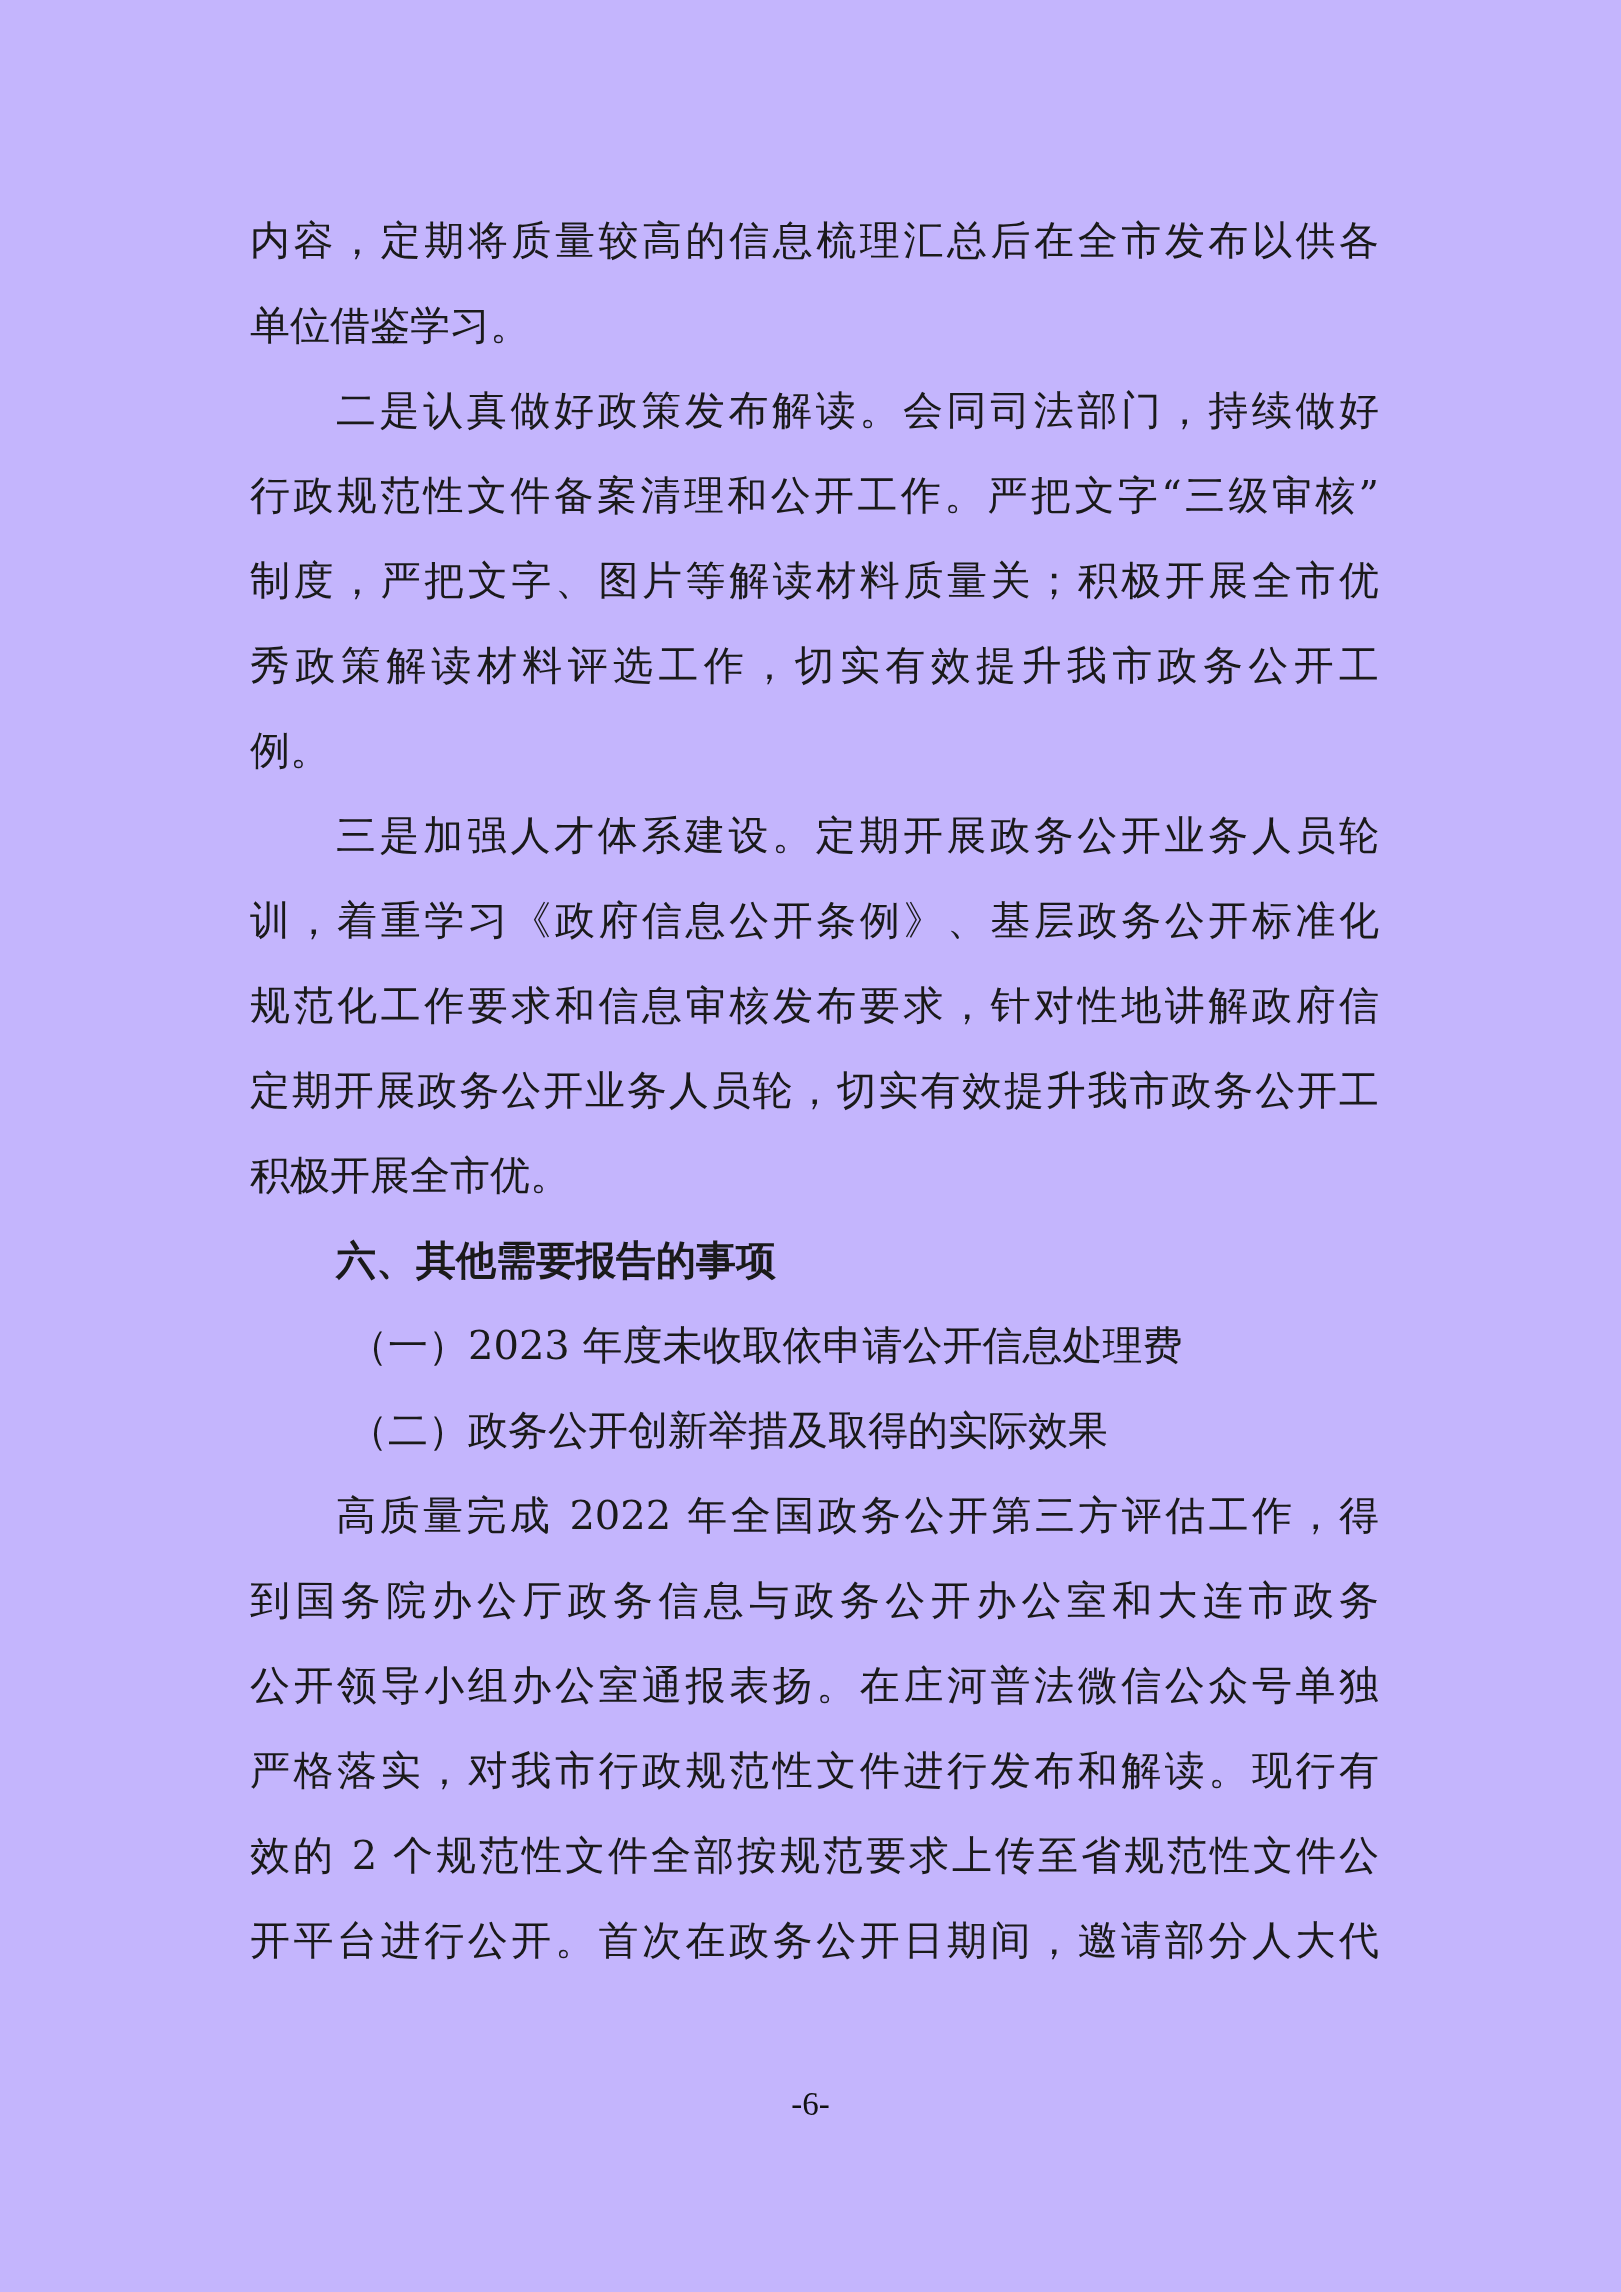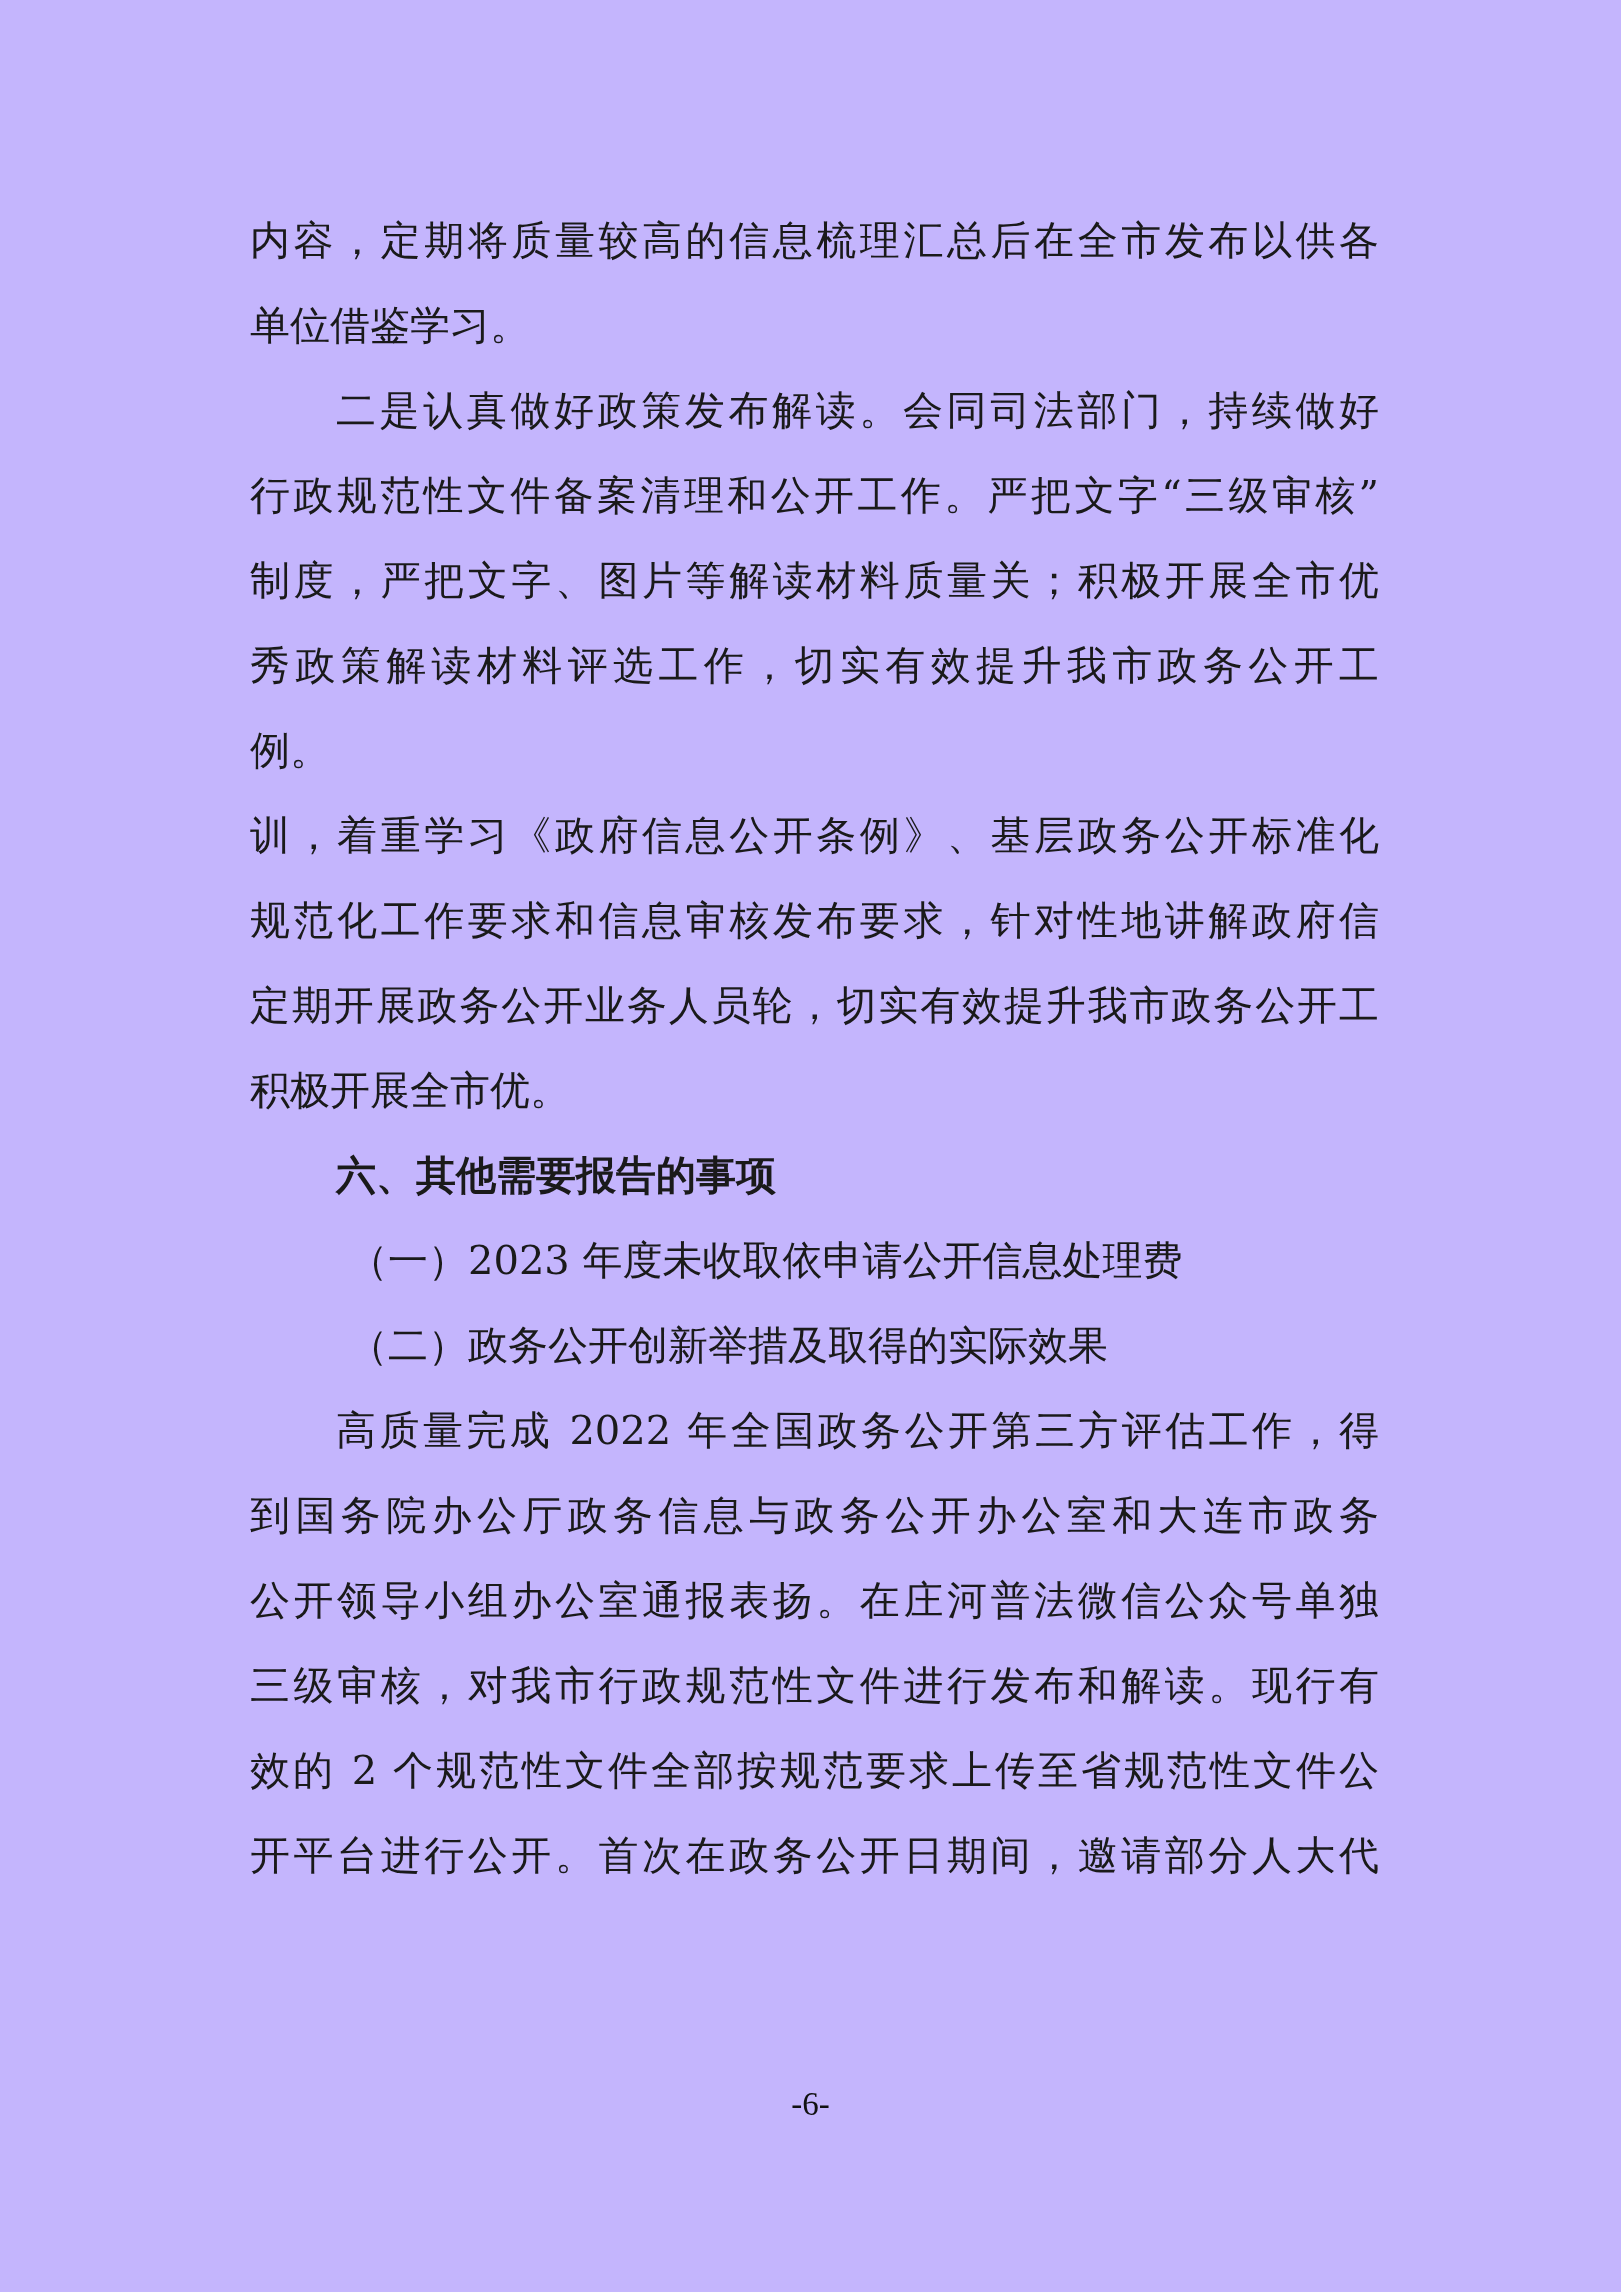--- a/index.html
+++ b/index.html
@@ -48,6 +48,7 @@
       <span class="line ">制度，严把文字、图片等解读材料质量关；积极开展全市优</span>
       <span class="line ">秀政策解读材料评选工作，切实有效提升我市政务公开工</span>
       <span class="line last">例。</span>
+      <span class="line indent">三是加强人才体系建设。定期开展政务公开业务人员轮</span>
       <span class="line ">训，着重学习《政府信息公开条例》、基层政务公开标准化</span>
       <span class="line ">规范化工作要求和信息审核发布要求，针对性地讲解政府信</span>
       <span class="line ">定期开展政务公开业务人员轮，切实有效提升我市政务公开工</span>

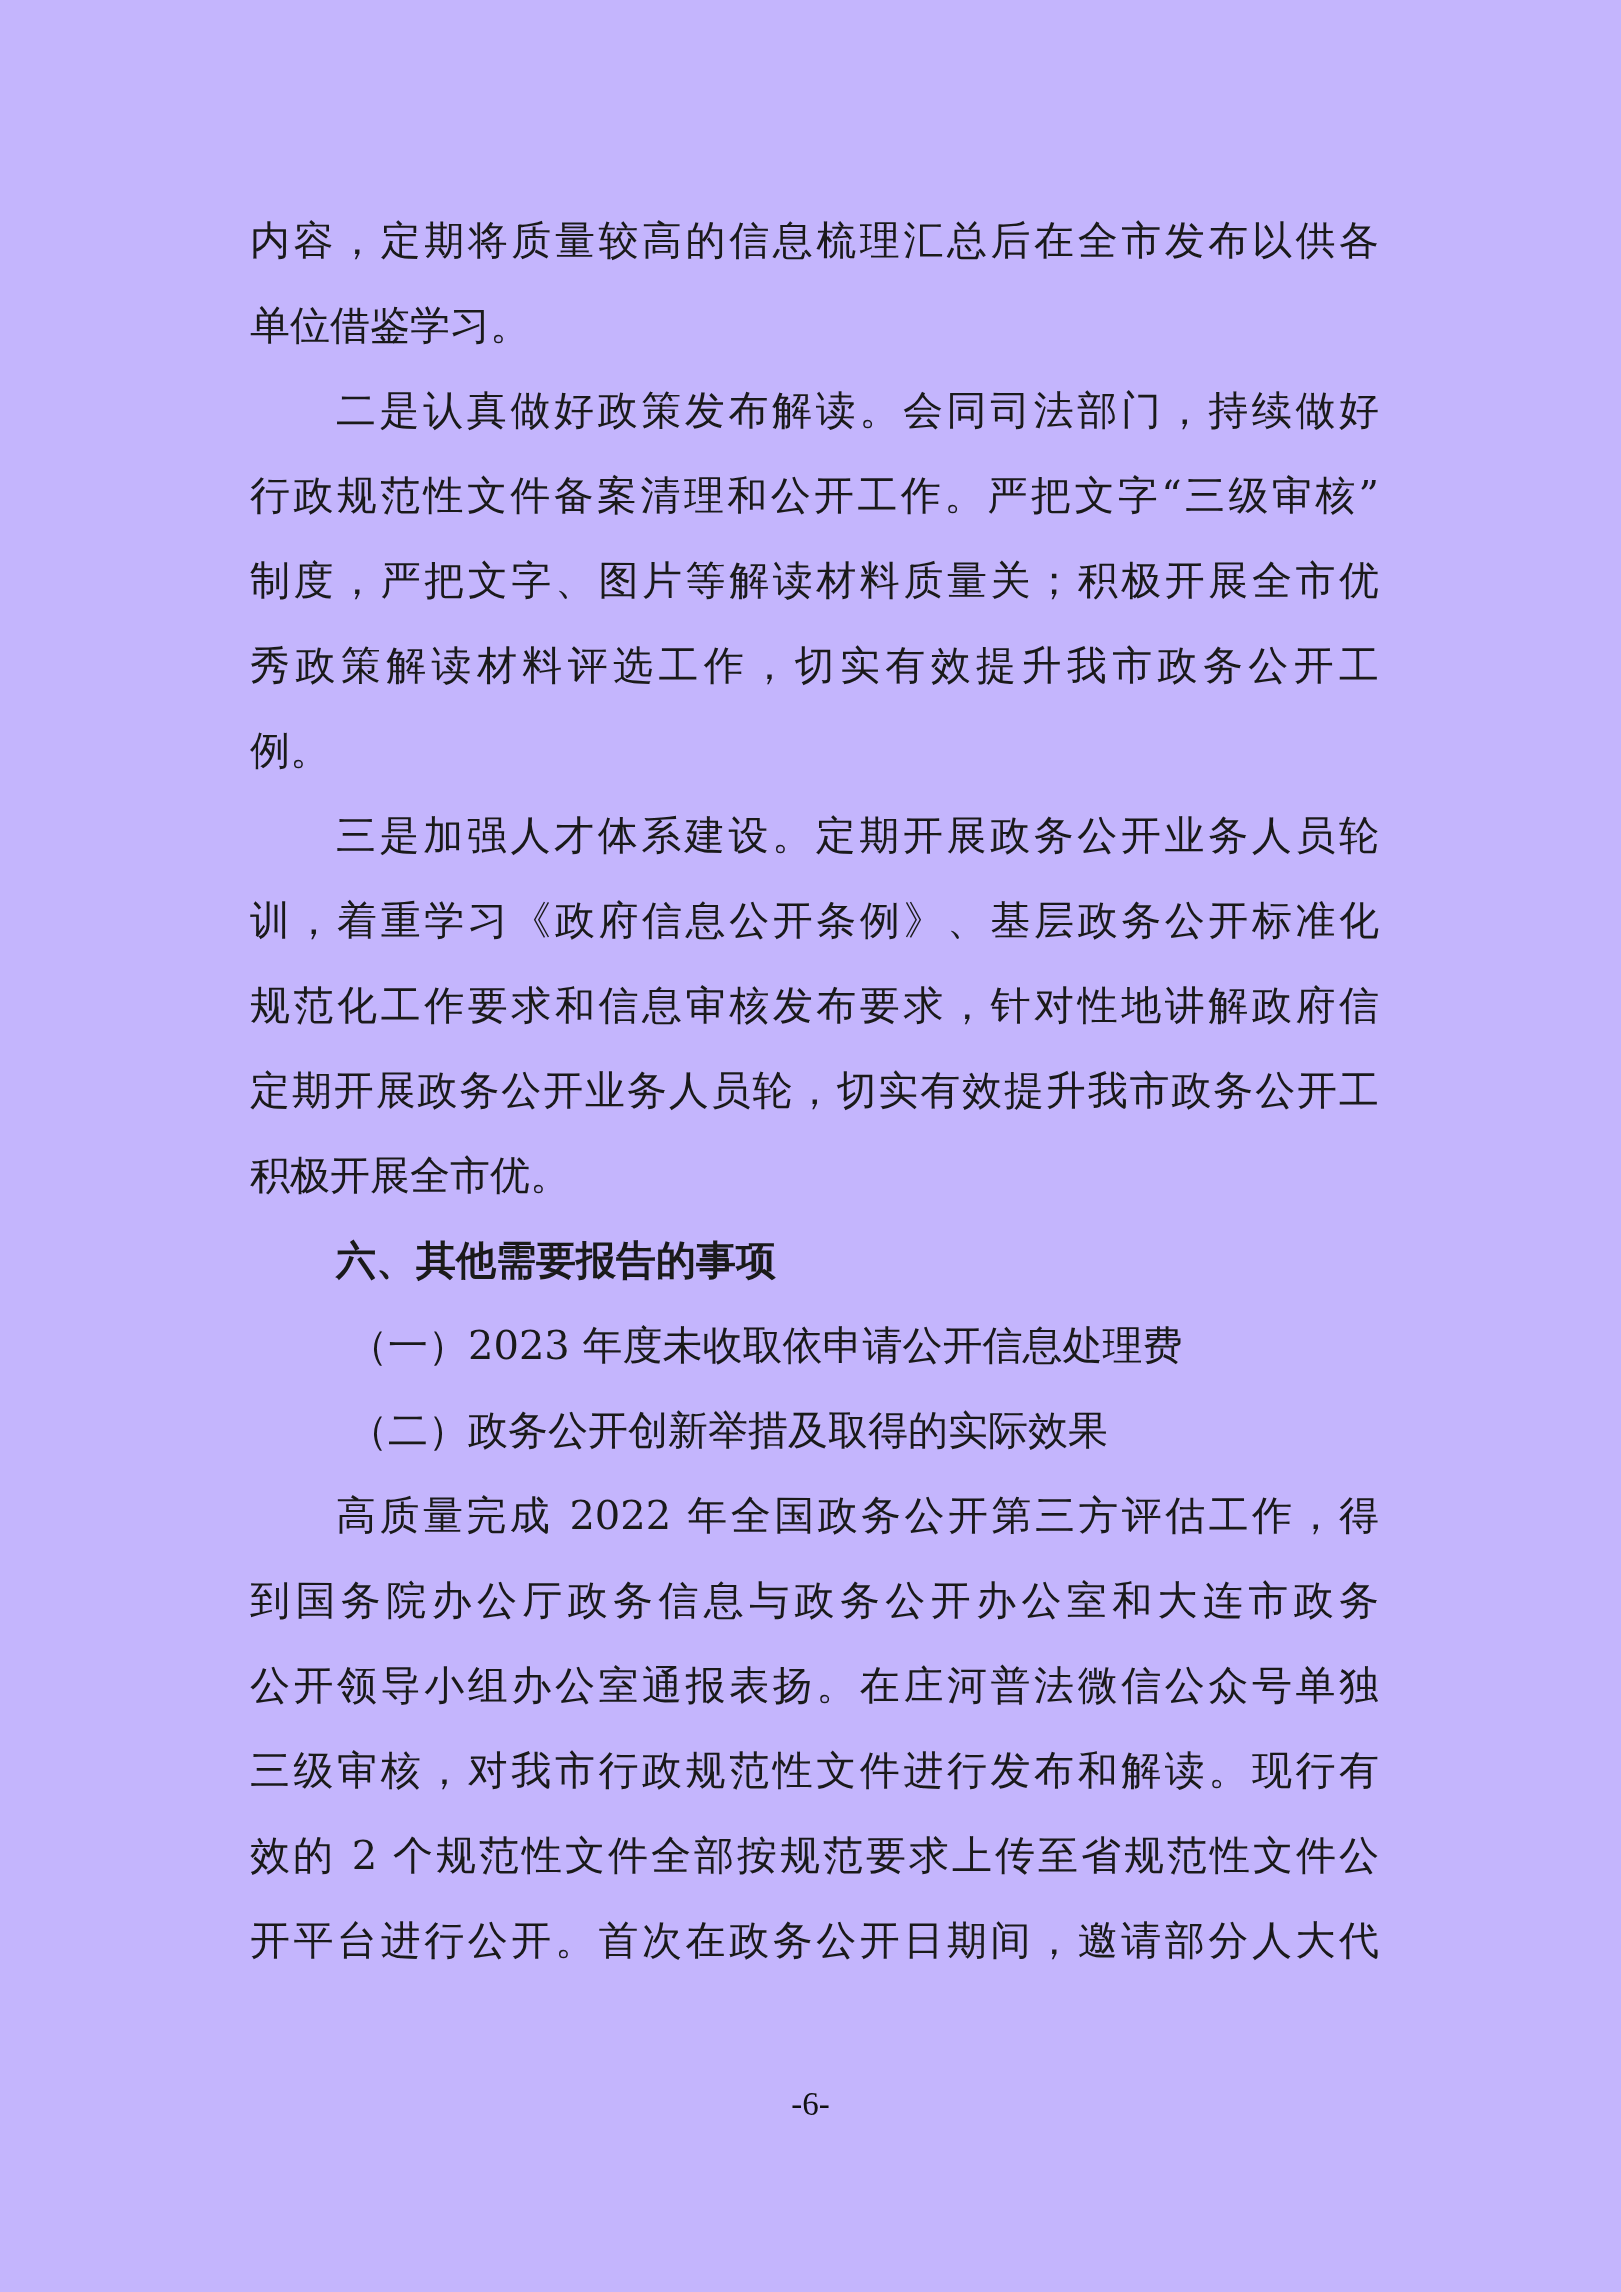--- a/index.html
+++ b/index.html
@@ -59,7 +59,7 @@
       <span class="line indent">高质量完成 2022 年全国政务公开第三方评估工作，得</span>
       <span class="line ">到国务院办公厅政务信息与政务公开办公室和大连市政务</span>
       <span class="line ">公开领导小组办公室通报表扬。在庄河普法微信公众号单独</span>
-      <span class="line ">三级审核，对我市行政规范性文件进行发布和解读。现行有</span>
+      <span class="line ">严格落实，对我市行政规范性文件进行发布和解读。现行有</span>
       <span class="line ">效的 2 个规范性文件全部按规范要求上传至省规范性文件公</span>
       <span class="line ">开平台进行公开。首次在政务公开日期间，邀请部分人大代</span>
     </div>

